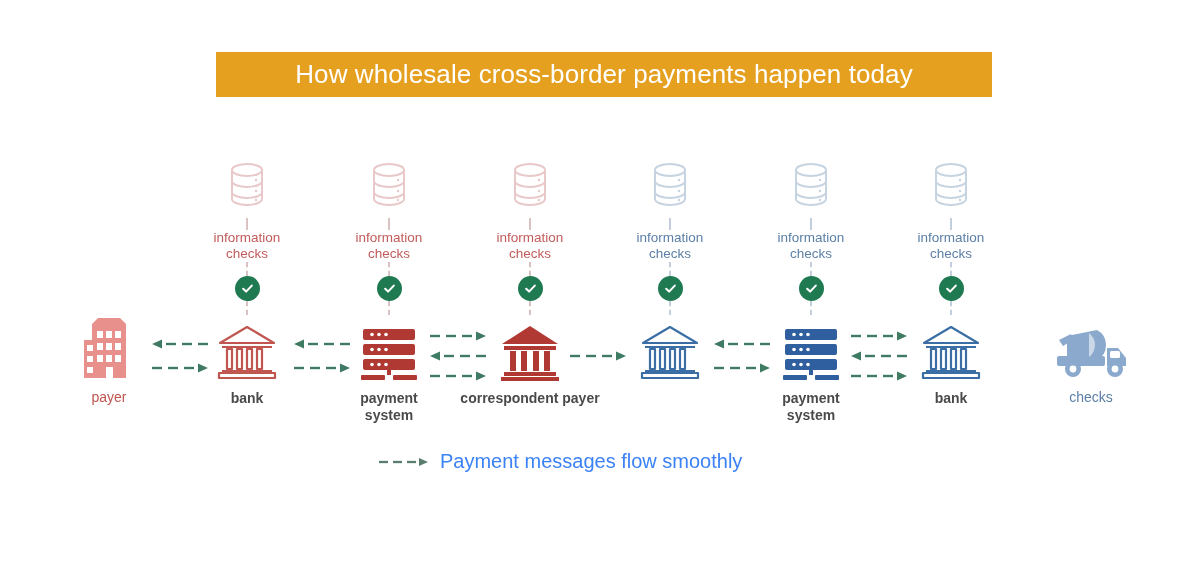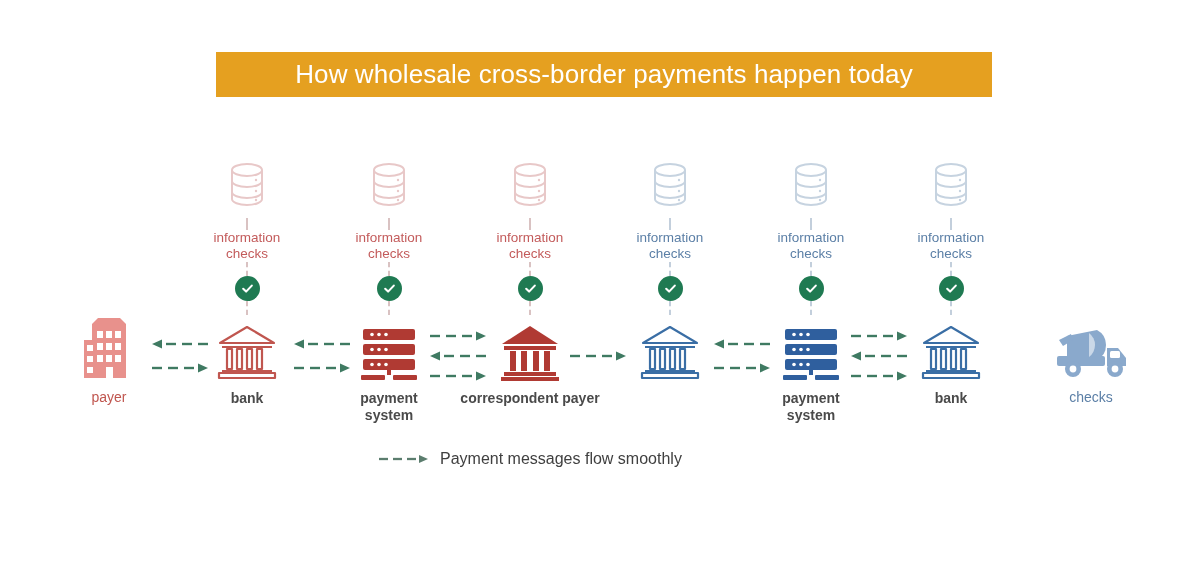--- a/index.html
+++ b/index.html
@@ -63,7 +63,7 @@
   .legend{
     position:absolute;left:378px;top:450px;display:flex;align-items:center;gap:10px;
   }
-  .legend .txt{font-size:16px;color:#404040;}
+  .legend .txt{font-size:20px;color:#3b82f6;}
 </style>
 </head>
 <body>

